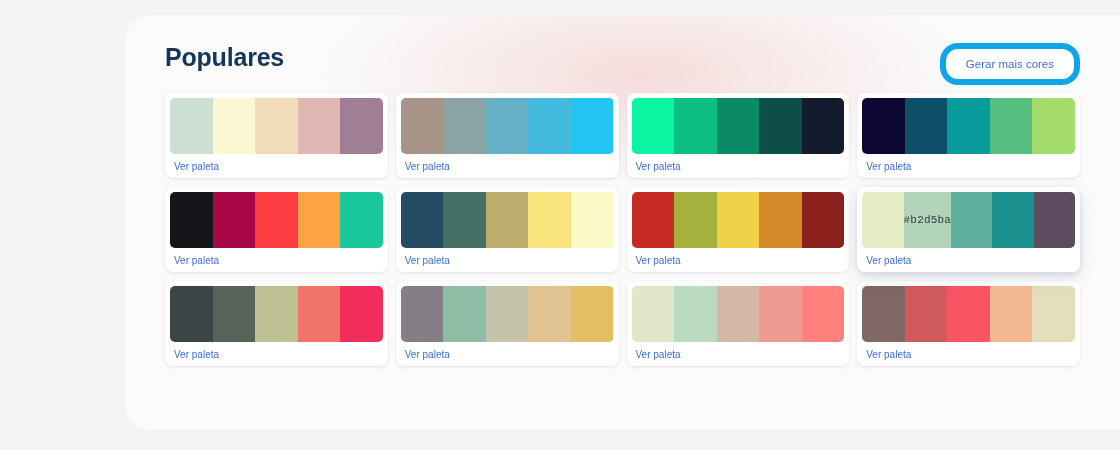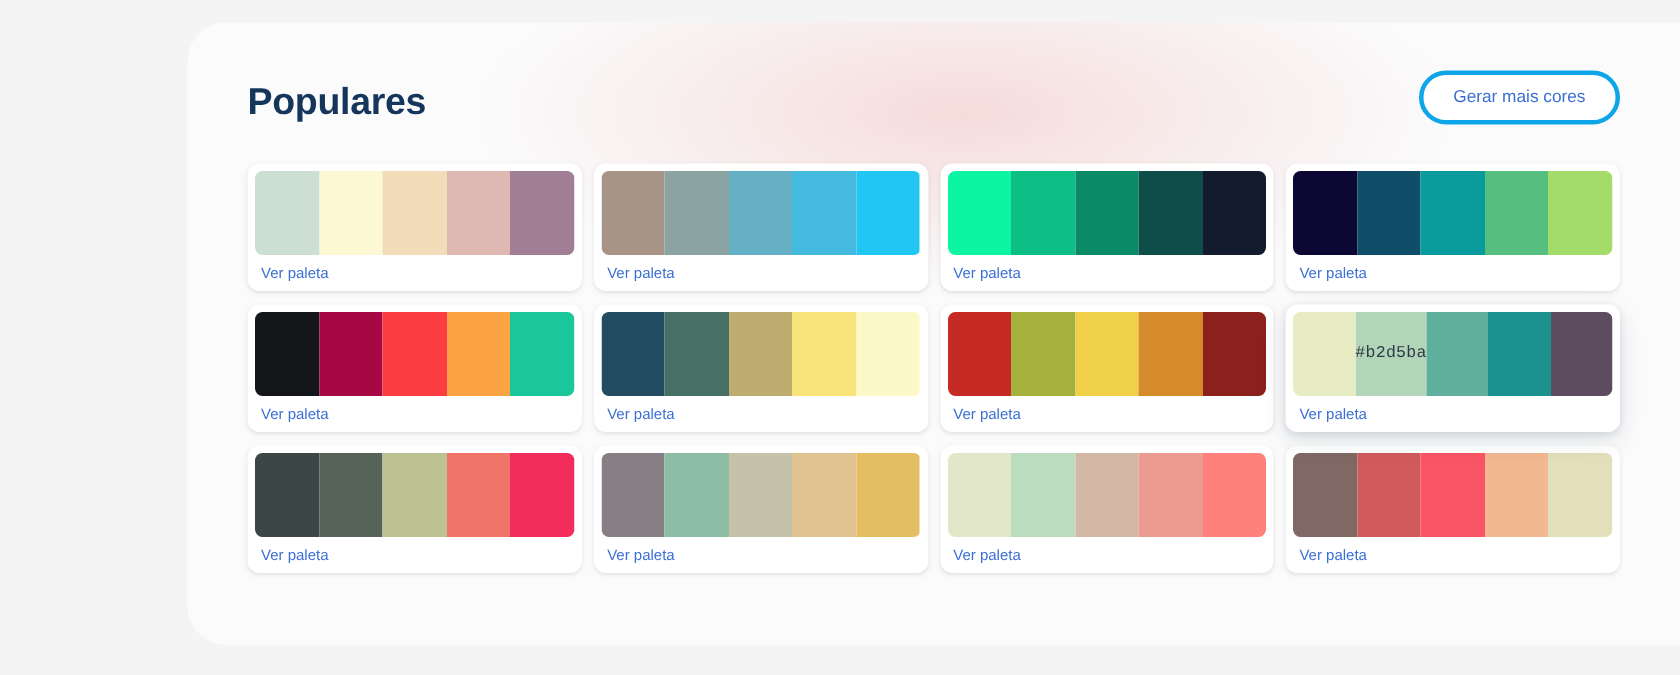--- a/index.html
+++ b/index.html
@@ -50,10 +50,10 @@
   
   #header-row {
     display: flex;
-    align-items: flex-end;
+    align-items: flex-start;
     justify-content: space-between;
     height: 40px;
-    margin-bottom: 26px;
+    margin-bottom: 10px;
     gap: 44px;
   }
 

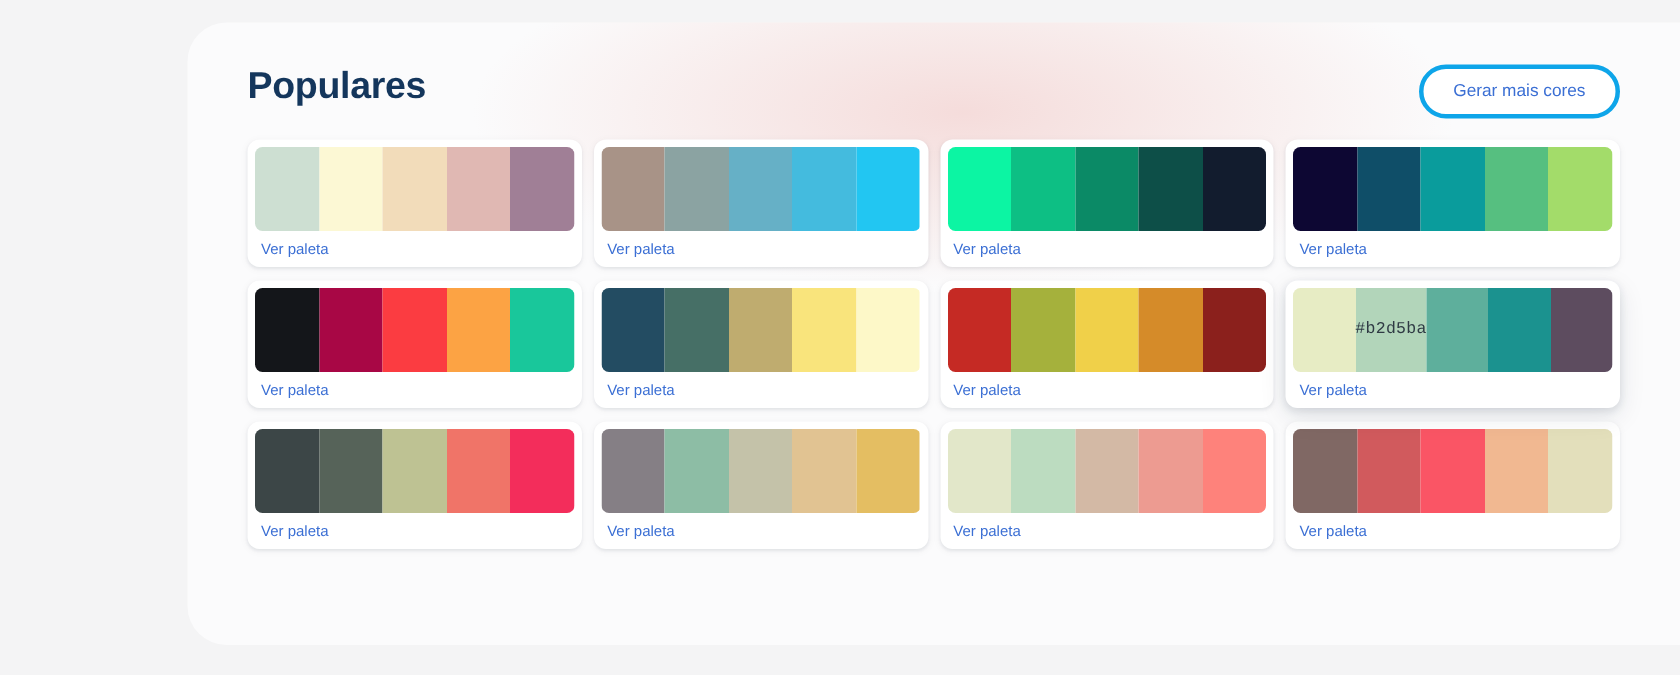--- a/index.html
+++ b/index.html
@@ -69,7 +69,7 @@
     font-size: 11.5px;
     color: #3b6fd4;
     background: #ffffff;
-    border: 3px solid #0ea5e9;
+    border: 6px solid #0ea5e9;
     border-radius: 18px;
     padding: 9px 20px;
     cursor: pointer;

